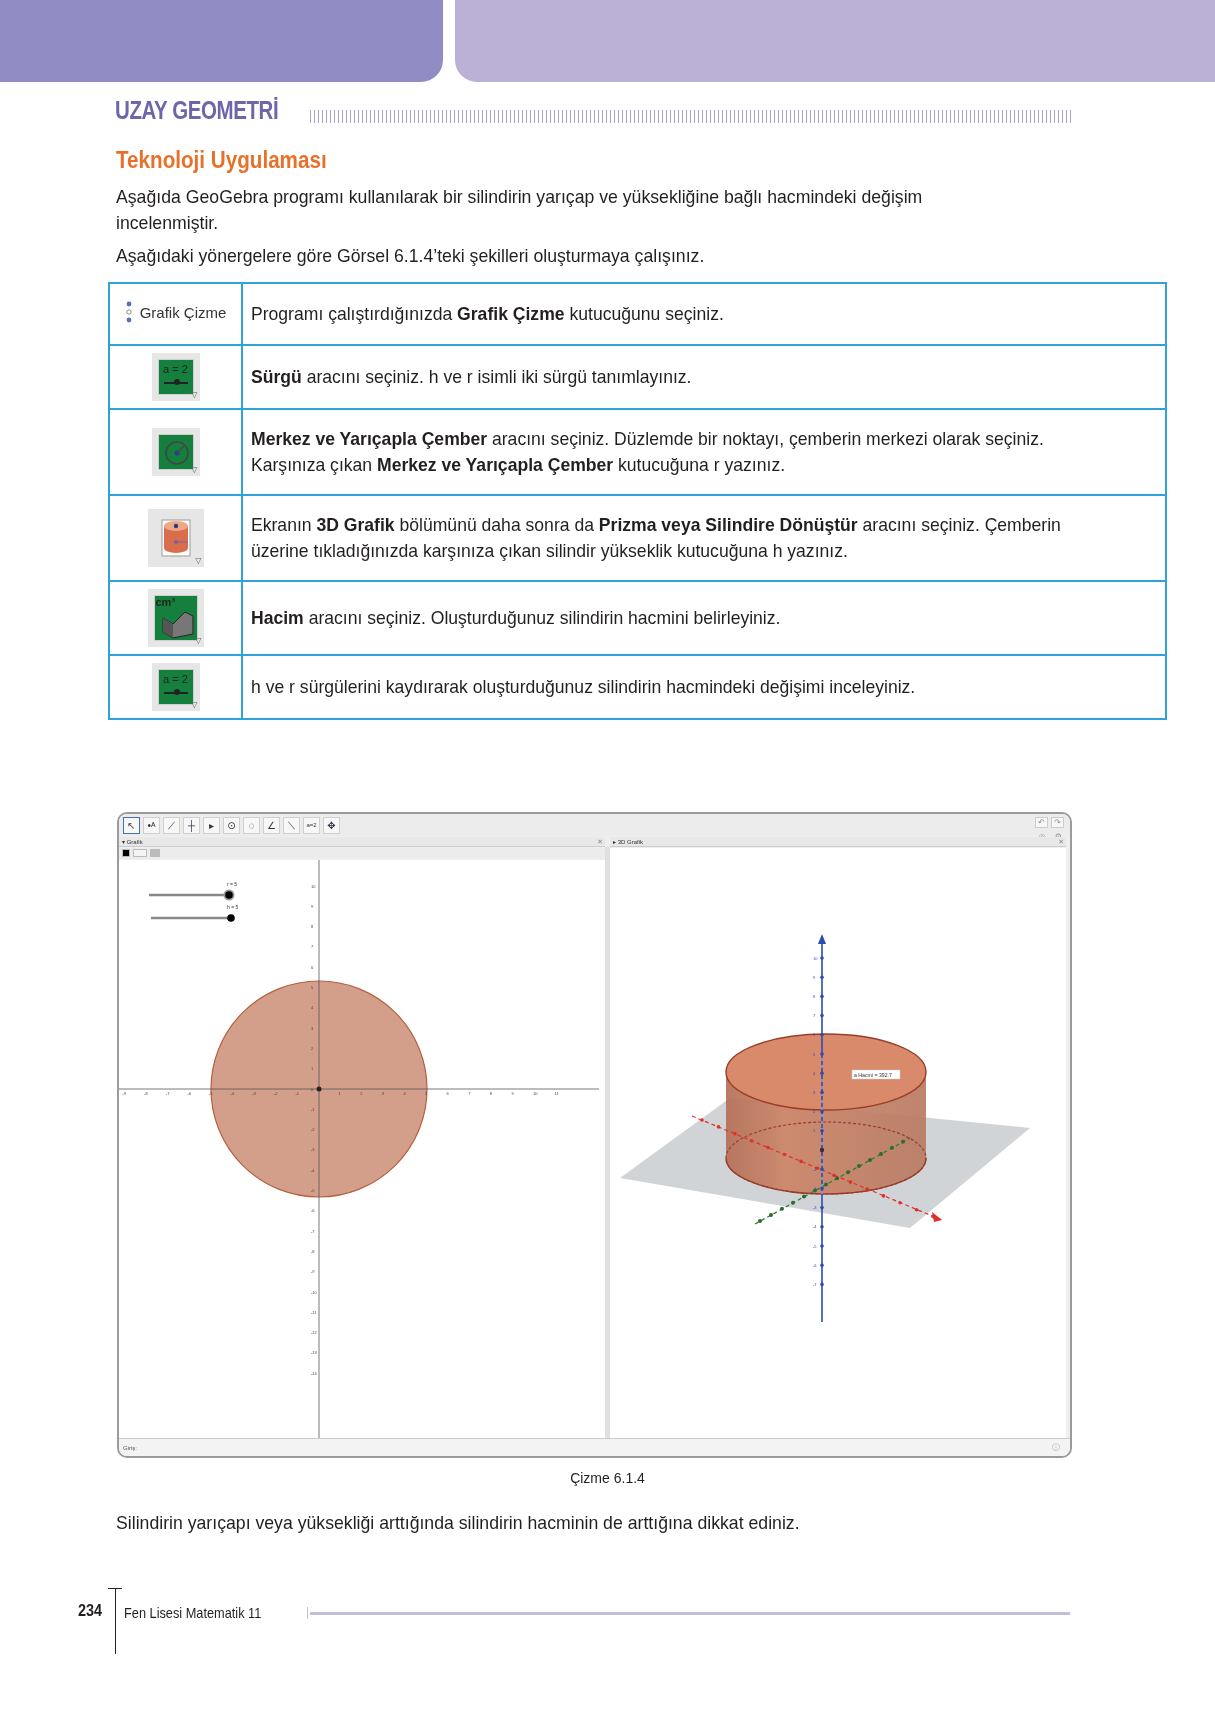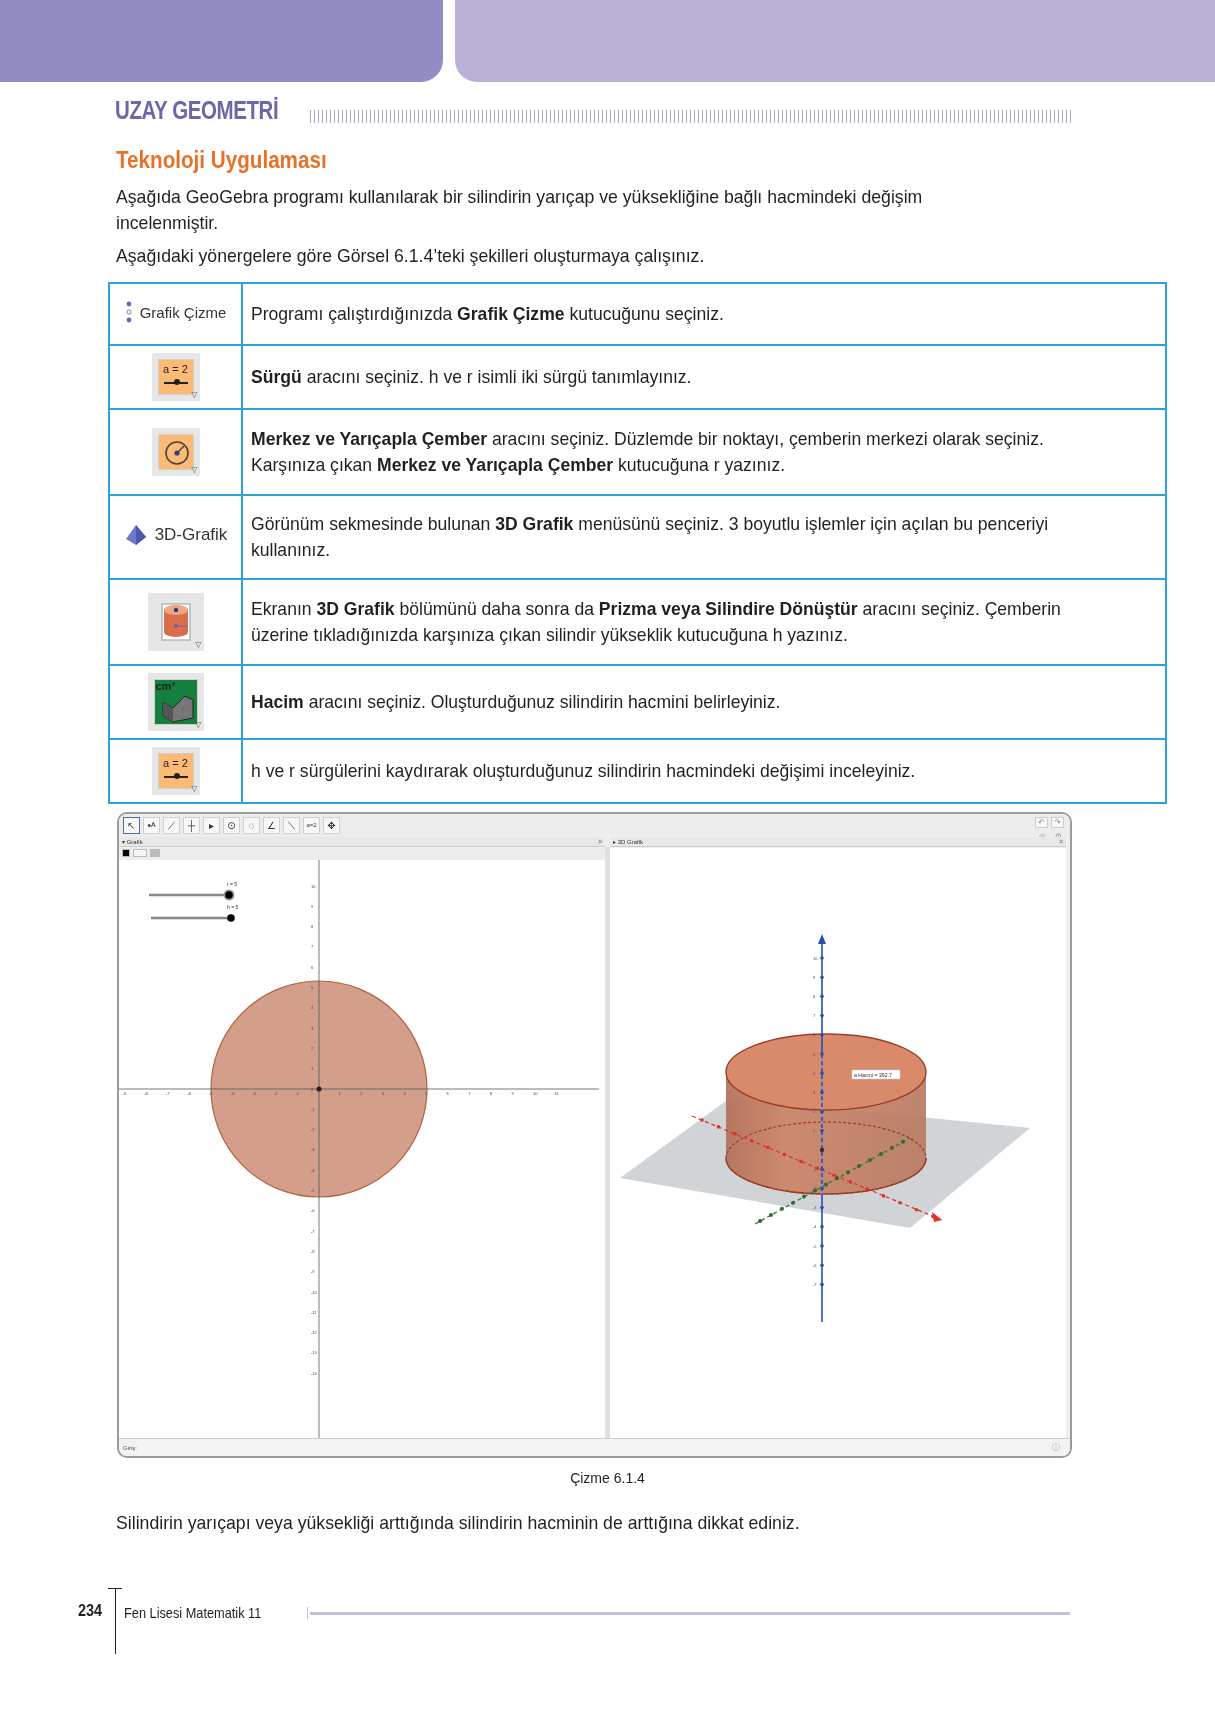--- a/index.html
+++ b/index.html
@@ -16,7 +16,7 @@
   .instr-table { position: absolute; left: 108px; top: 282px; width: 1059px; border-collapse: collapse; }
   .instr-table td { border: 2px solid #2ea3d9; vertical-align: middle; }
   .instr-table td.icon-cell { width: 133px; text-align: center; }
-  .instr-table td.text-cell { padding: 15px 8px; font-size: 18.5px; line-height: 26px; }
+  .instr-table td.text-cell { padding: 2px 8px; font-size: 18.5px; line-height: 26px; }
   .instr-table td.text-cell span.txt { display: inline-block; transform: scaleX(0.95); transform-origin: left; }
   .instr-table b { font-weight: bold; }
   .tool-icon { display: inline-block; width: 48px; height: 48px; background: #e6e6e6; position: relative; vertical-align: middle; }

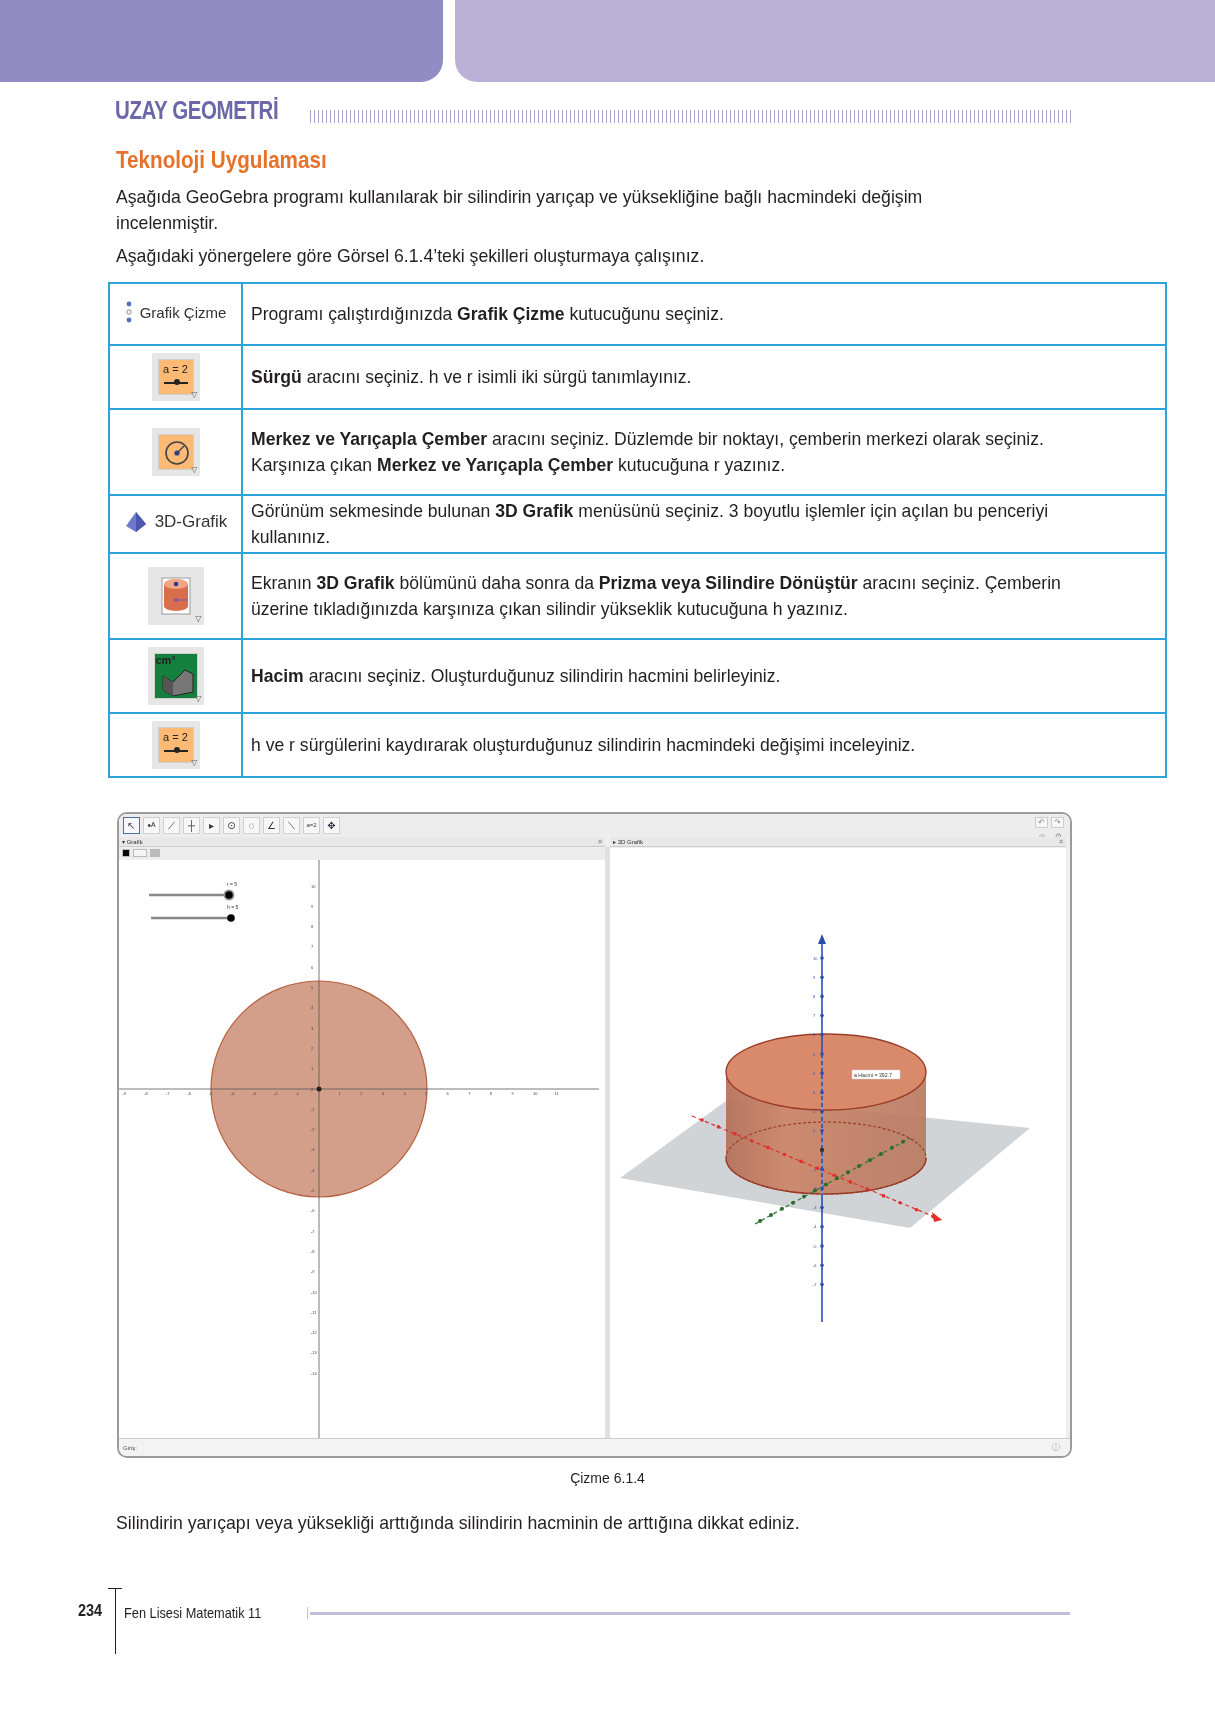--- a/index.html
+++ b/index.html
@@ -20,7 +20,7 @@
   .instr-table td.text-cell span.txt { display: inline-block; transform: scaleX(0.95); transform-origin: left; }
   .instr-table b { font-weight: bold; }
   .tool-icon { display: inline-block; width: 48px; height: 48px; background: #e6e6e6; position: relative; vertical-align: middle; }
-  .tool-icon .inner { position: absolute; left: 6px; top: 6px; width: 36px; height: 36px; background: #fdba74; border: 1px solid #cfcfcf; }
+  .tool-icon .inner { position: absolute; left: 6px; top: 6px; width: 36px; height: 36px; background: #15803d; border: 1px solid #cfcfcf; }
   .tool-icon .tri { position: absolute; right: 2px; bottom: 2px; font-size: 8px; color: #666; }
   .slider-label { position: absolute; left: 0; right: 0; top: 3px; font-size: 11px; text-align: center; color: #222; }
   .slider-line { position: absolute; left: 5px; right: 5px; top: 22px; height: 1.5px; background: #222; }

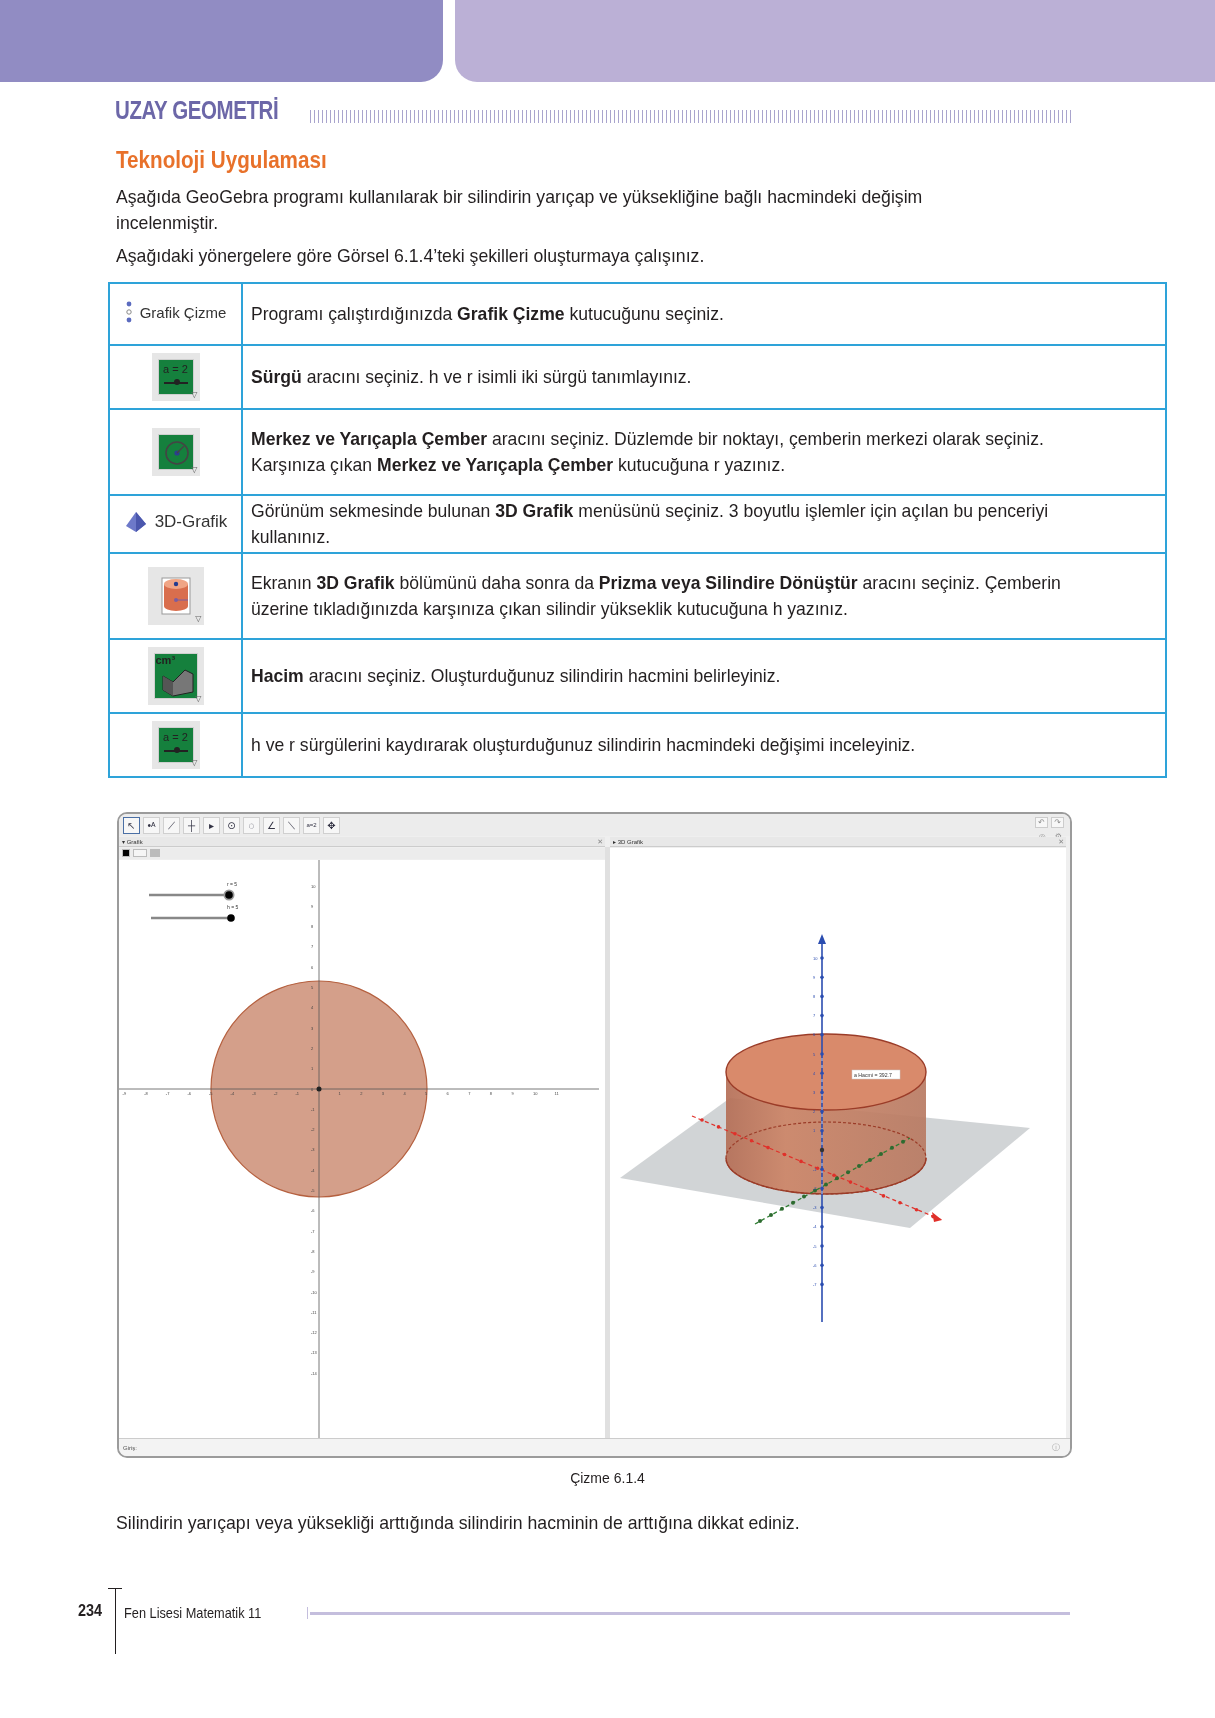--- a/index.html
+++ b/index.html
@@ -100,18 +100,6 @@
     </td>
     <td class="text-cell"><span class="txt"><b>Merkez ve Yarıçapla Çember</b>  aracını seçiniz. Düzlemde bir noktayı, çemberin merkezi olarak seçiniz.<br>Karşınıza çıkan <b>Merkez ve Yarıçapla Çember</b> kutucuğuna r yazınız.</span></td>
   </tr>
-  <tr style="height:56px">
-    <td class="icon-cell">
-      <span class="label-icon">
-        <svg width="24" height="22" viewBox="0 0 24 22">
-              <polygon points="12,1 2,15 12,21 22,13" fill="#6d79c9"></polygon>
-              <polygon points="12,1 12,21 22,13" fill="#4b57ad"></polygon>
-            </svg>
-        <span style="font-size:17px">3D-Grafik</span>
-      </span>
-    </td>
-    <td class="text-cell"><span class="txt">Görünüm sekmesinde bulunan <b>3D Grafik</b> menüsünü seçiniz. 3 boyutlu işlemler için açılan bu penceriyi kullanınız.</span></td>
-  </tr>
   <tr style="height:86px">
     <td class="icon-cell">
       <span class="tool-icon" style="width:56px;height:58px"><span class="inner" style="width:44px;height:46px;border:none;background:#e6e6e6">

